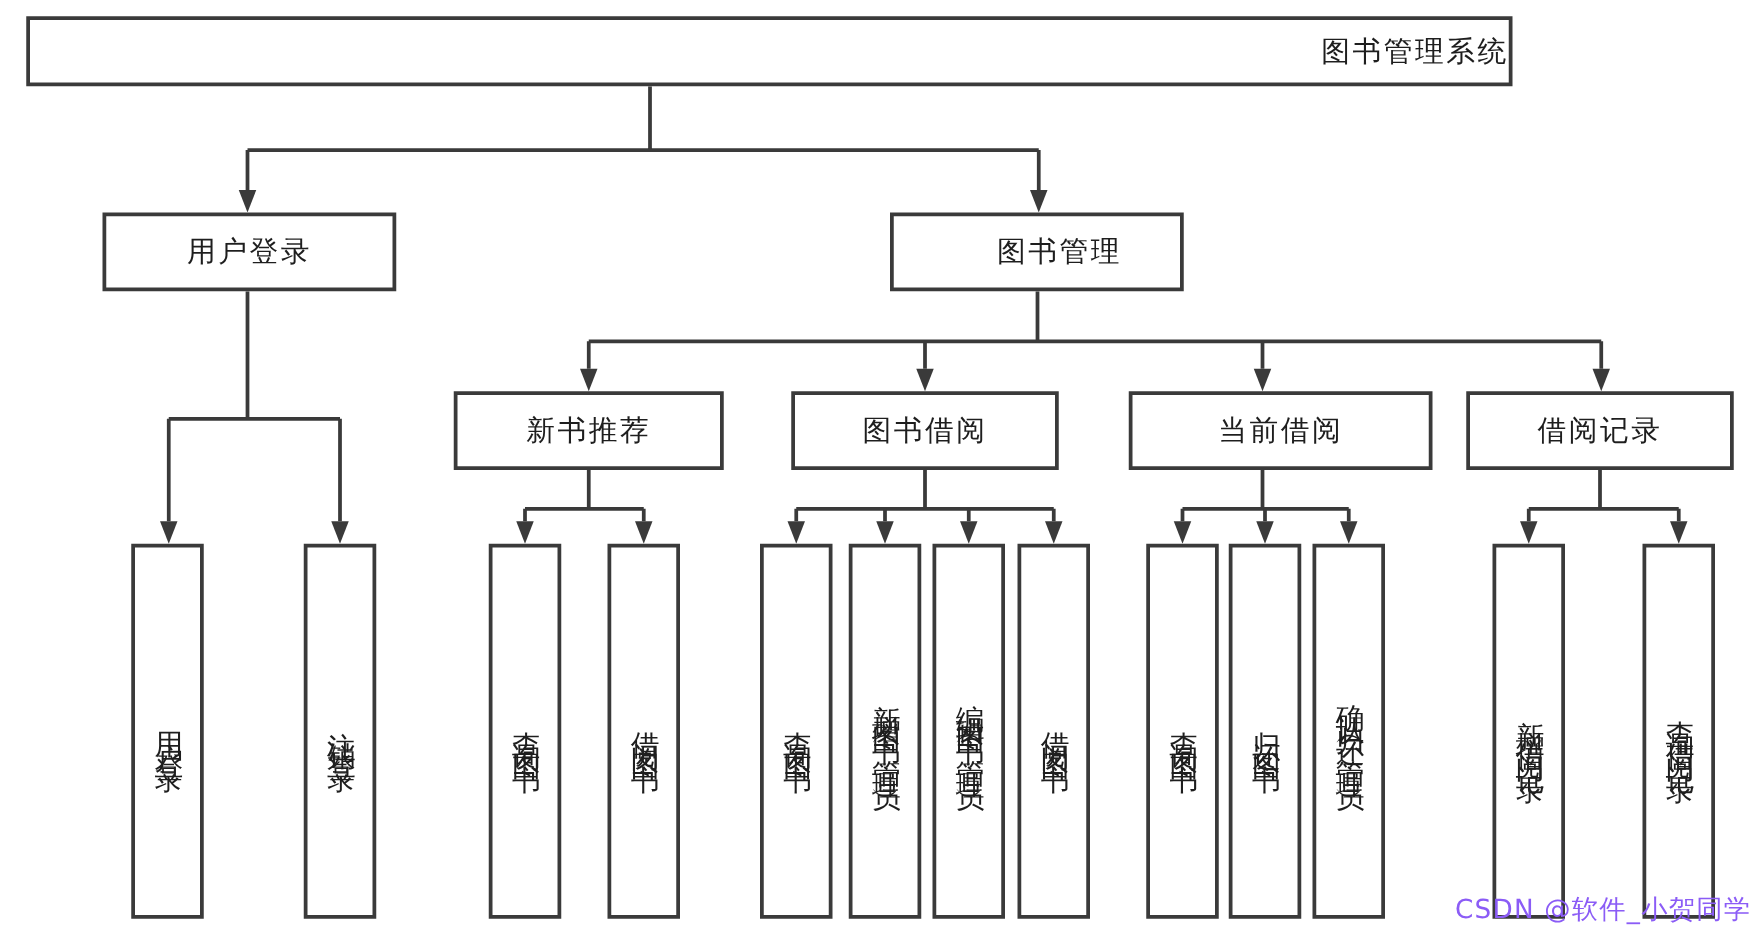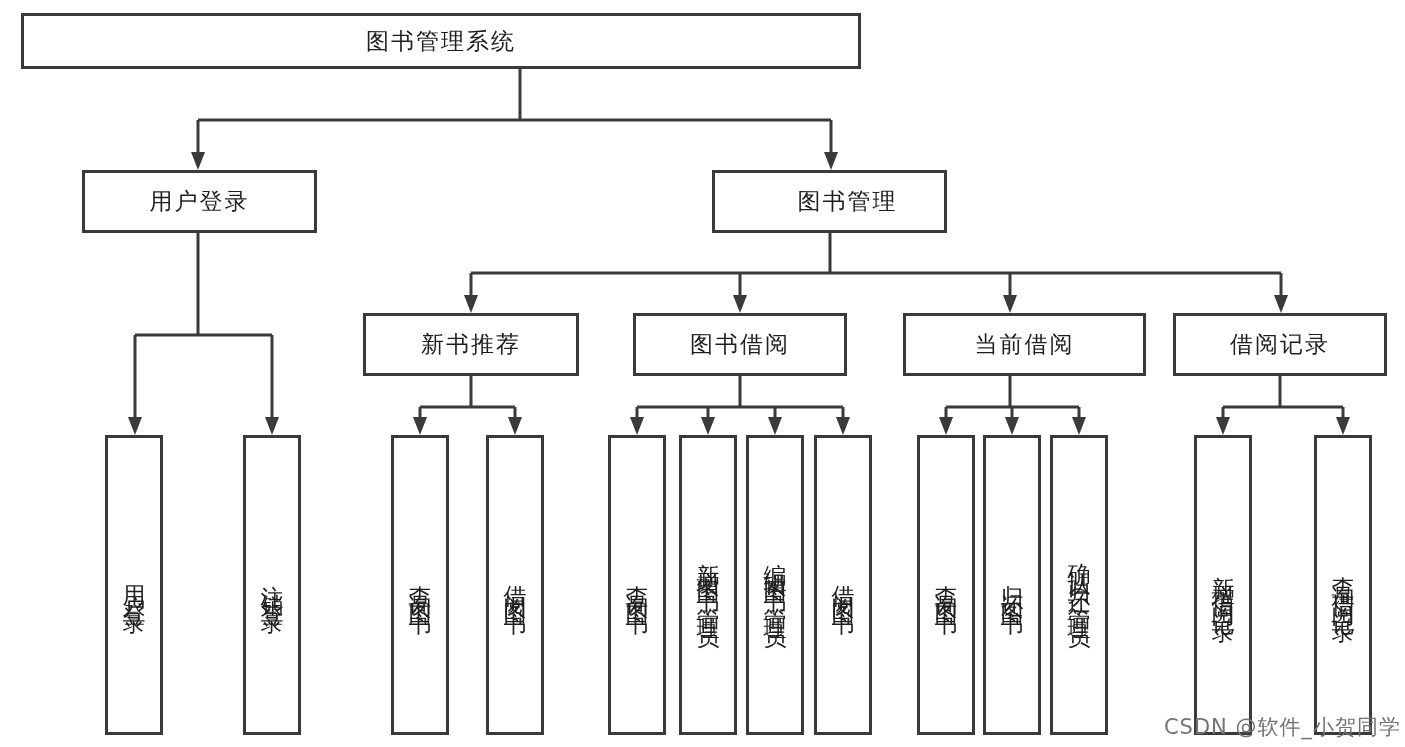--- a/index.html
+++ b/index.html
@@ -114,7 +114,7 @@
     </g>
   </svg>
 
-  <div class="hnode" style="left:21px; top:13px; width:840px; height:56px;">
+  <div class="hnode" style="left:21px; top:13px; width:1189px; height:56px;justify-content:flex-end;">
     <span>图书管理系统</span>
   </div>
 

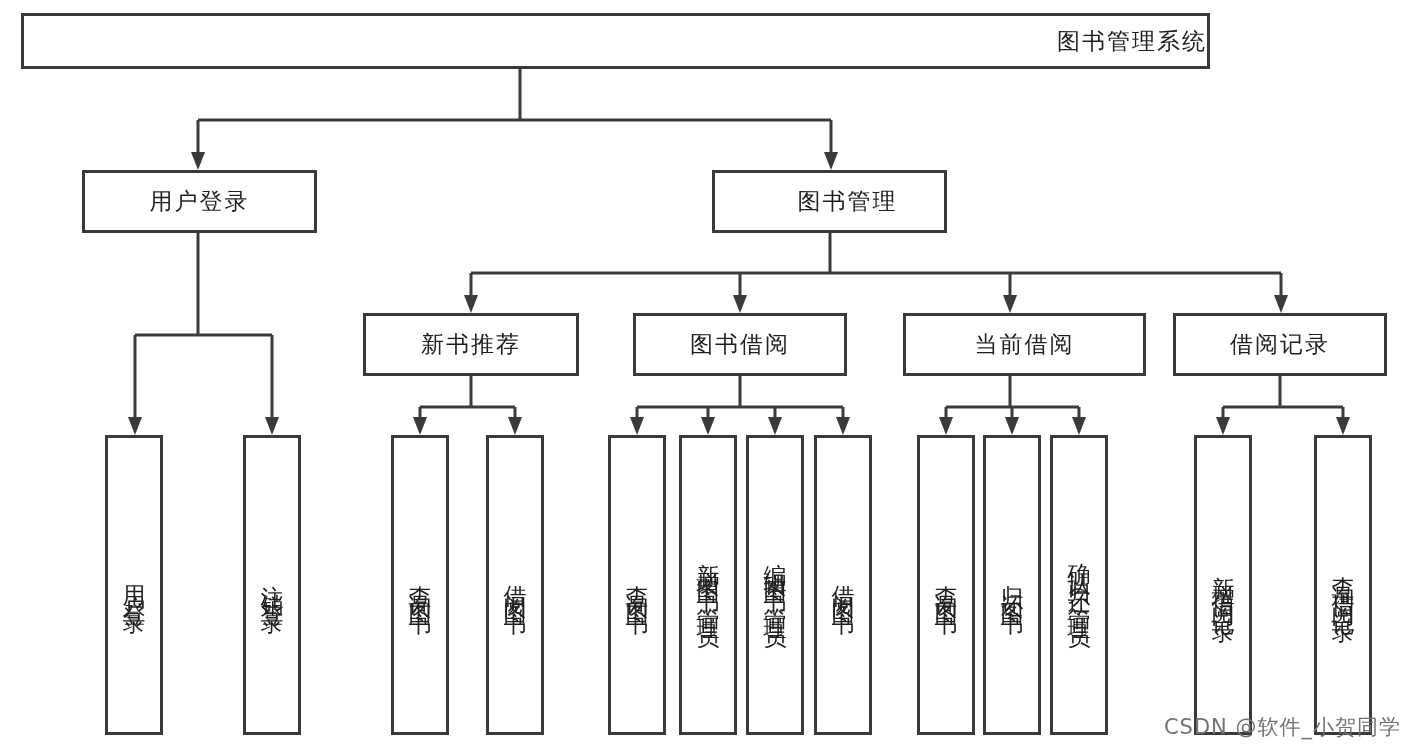--- a/index.html
+++ b/index.html
@@ -62,7 +62,7 @@
     bottom: 6px;
     font-size: 21px;
     letter-spacing: 1px;
-    color: #737373;
+    color: #8b5cf6;
     z-index: 3;
   }
 </style>

